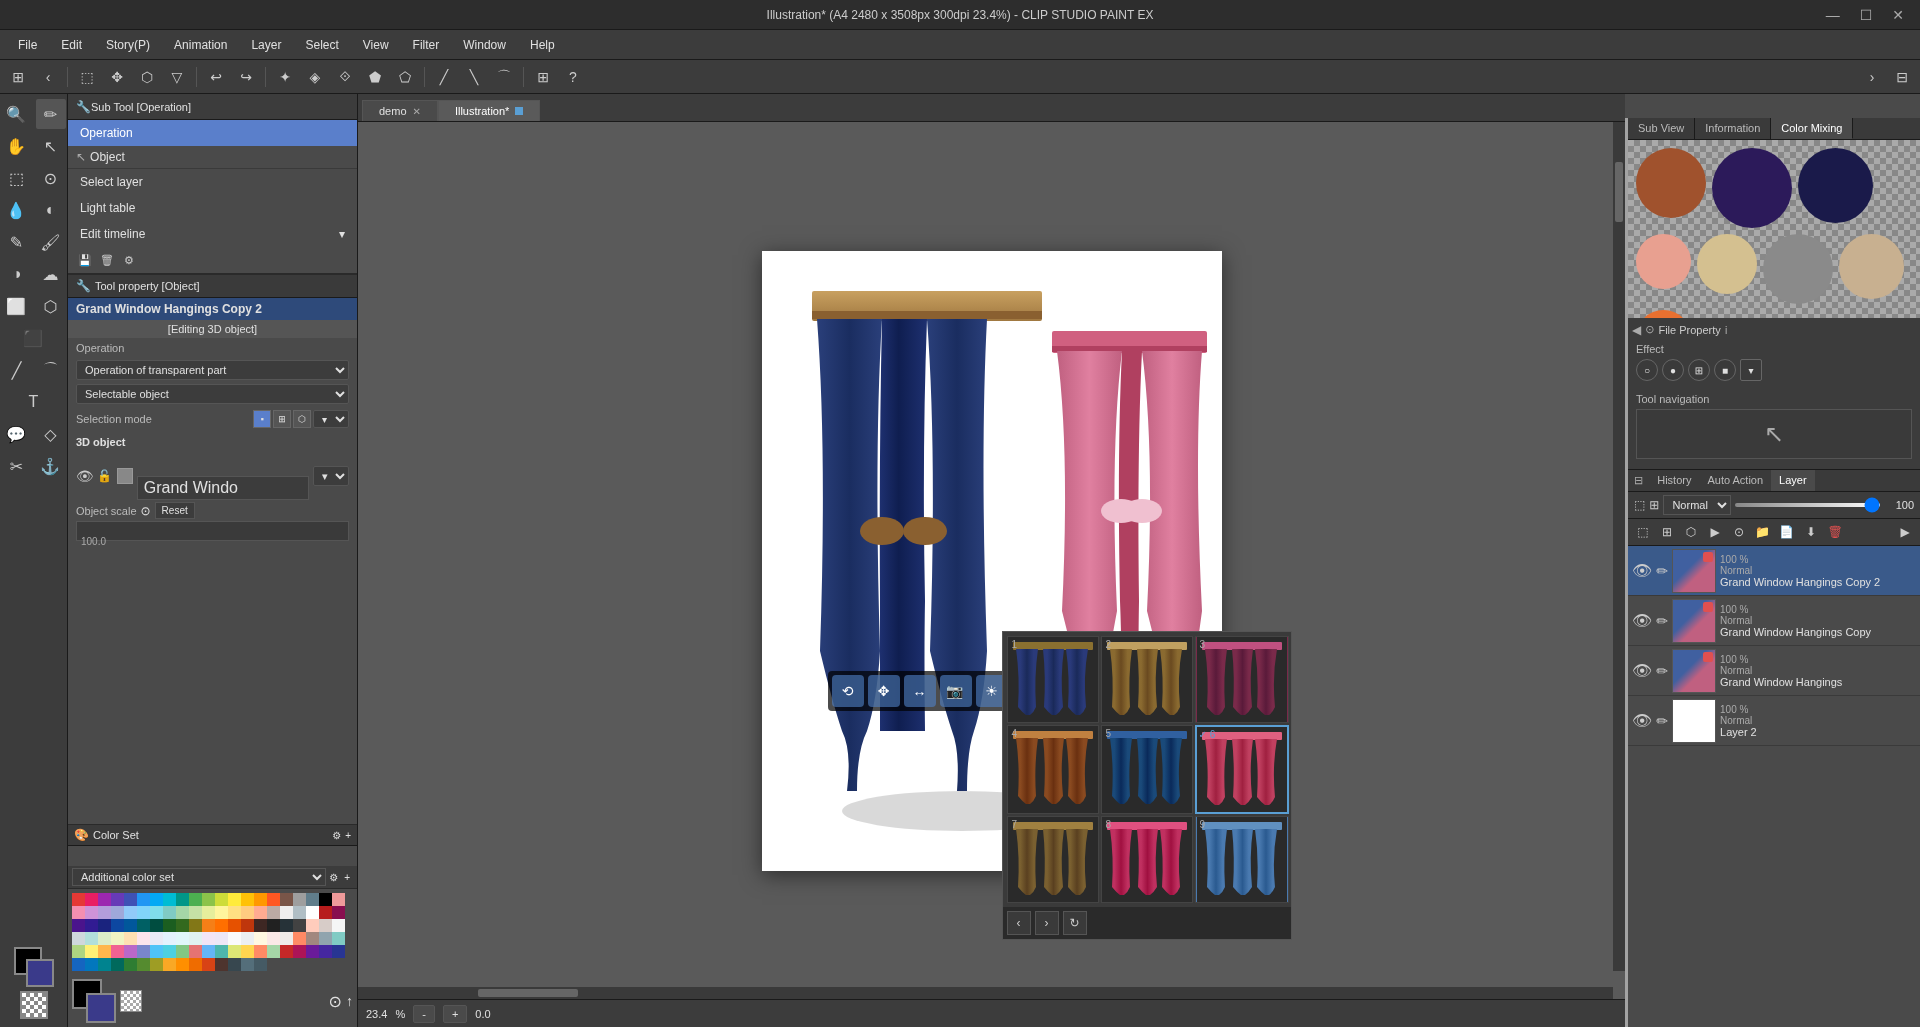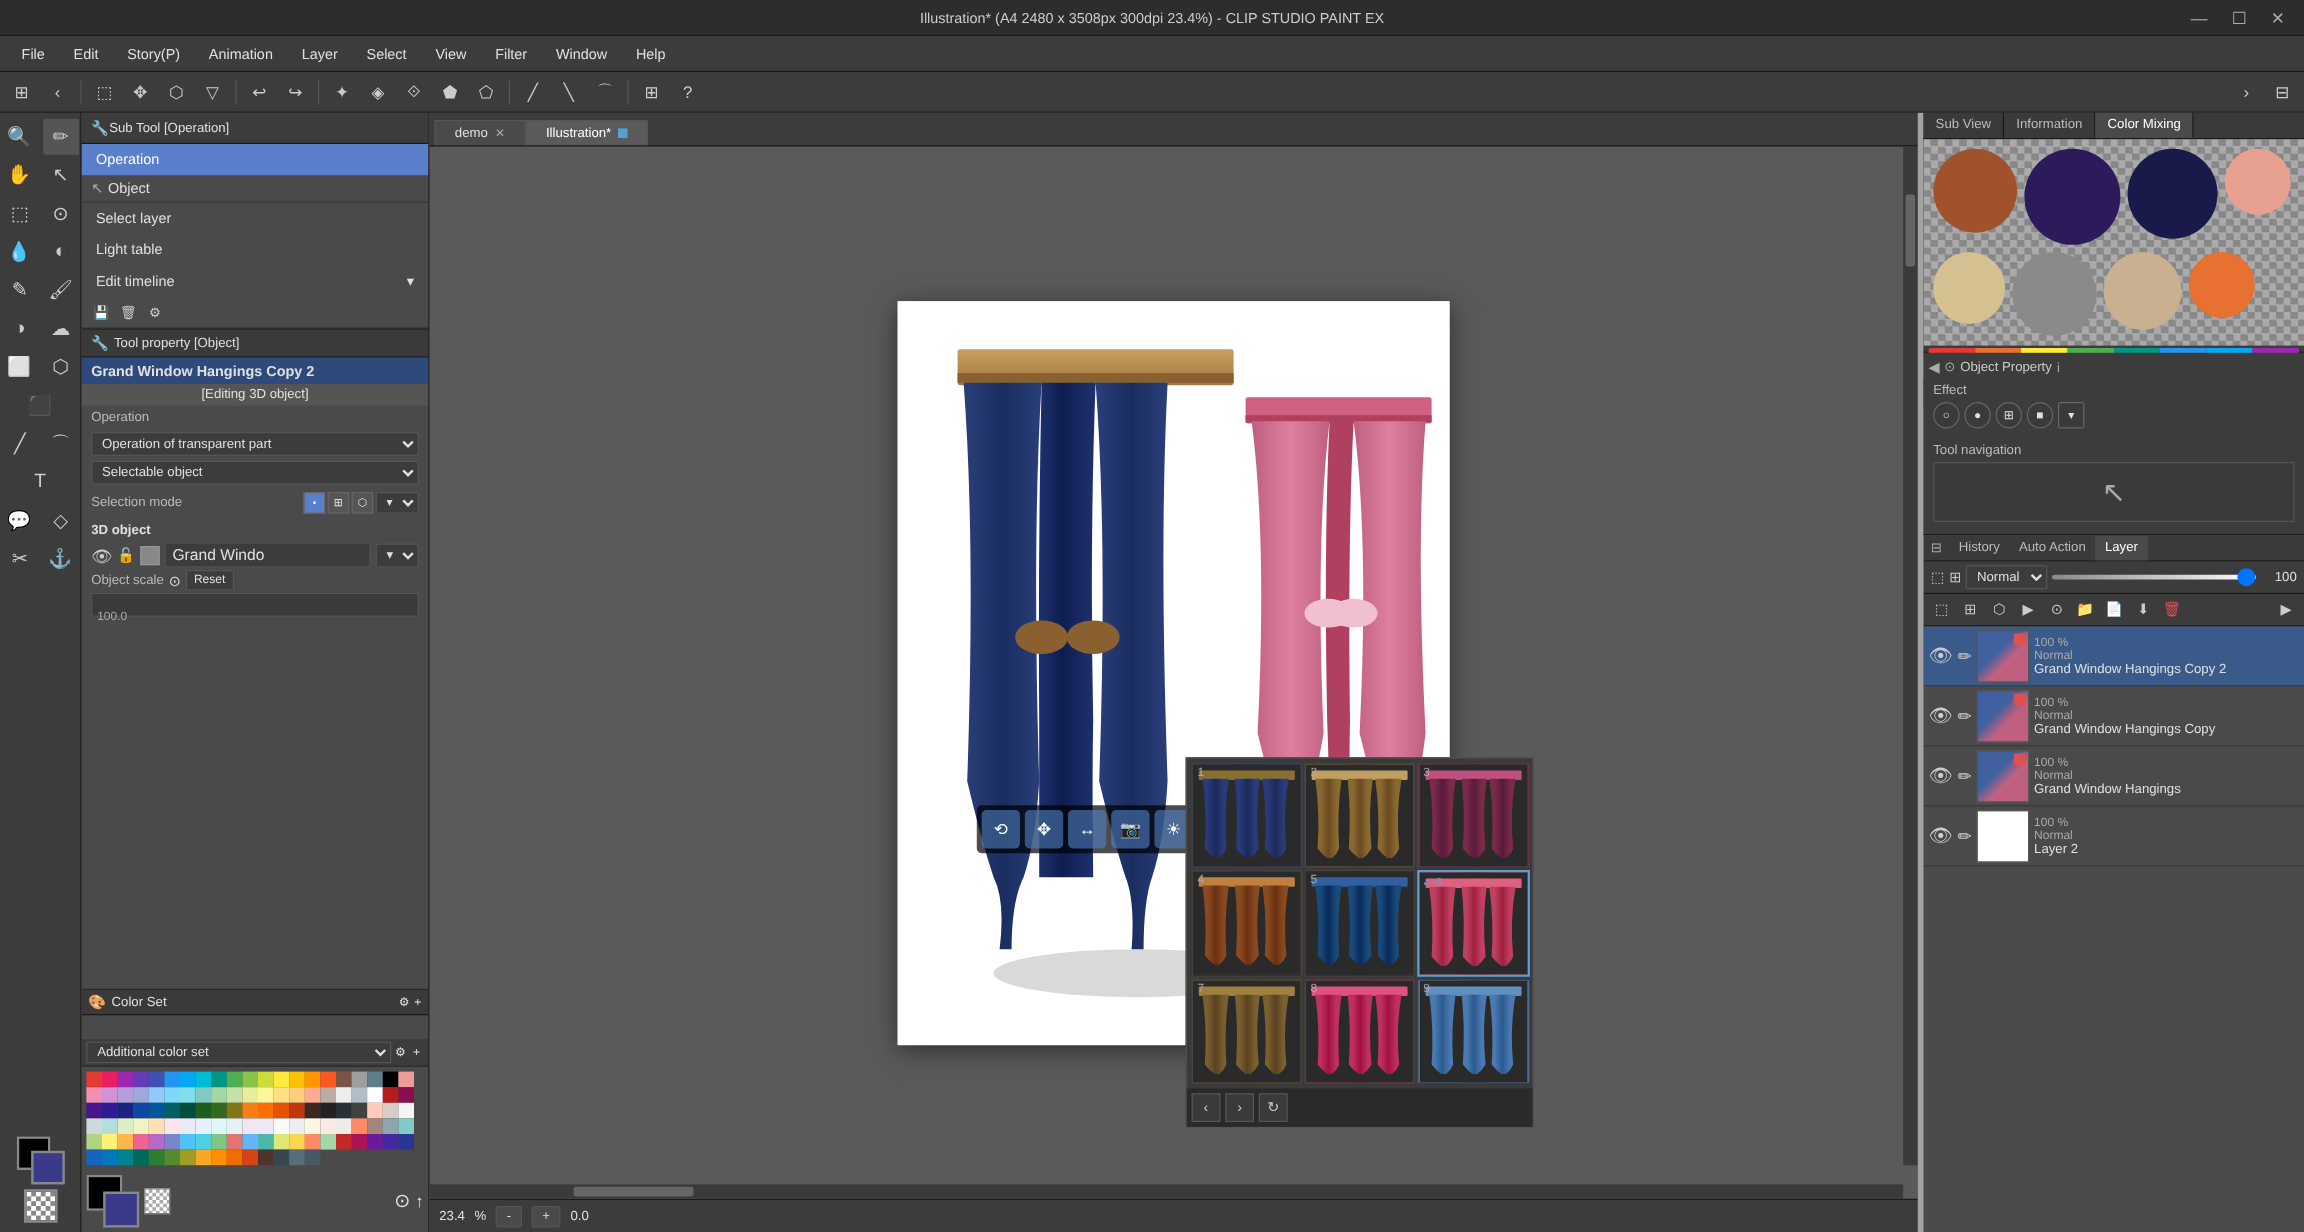--- a/index.html
+++ b/index.html
@@ -136,7 +136,7 @@
     .canvas-3d-btn { width: 32px; height: 32px; background: rgba(80,130,200,0.6); border-radius: 4px; display: flex; align-items: center; justify-content: center; cursor: pointer; font-size: 14px; color: white; }
 
     
-    #right-panel { width: 322px; background: #4a4a4a; border-left: 5px solid #a3a3a3; display: flex; flex-direction: column; flex-shrink: 0; }
+    #right-panel { width: 295px; background: #4a4a4a; border-left: 3px solid #a3a3a3; display: flex; flex-direction: column; flex-shrink: 0; margin-top: 24px; }
 
     
     #color-mixing { height: 200px; background: #3c3c3c; border-bottom: 1px solid #1a1a1a; }

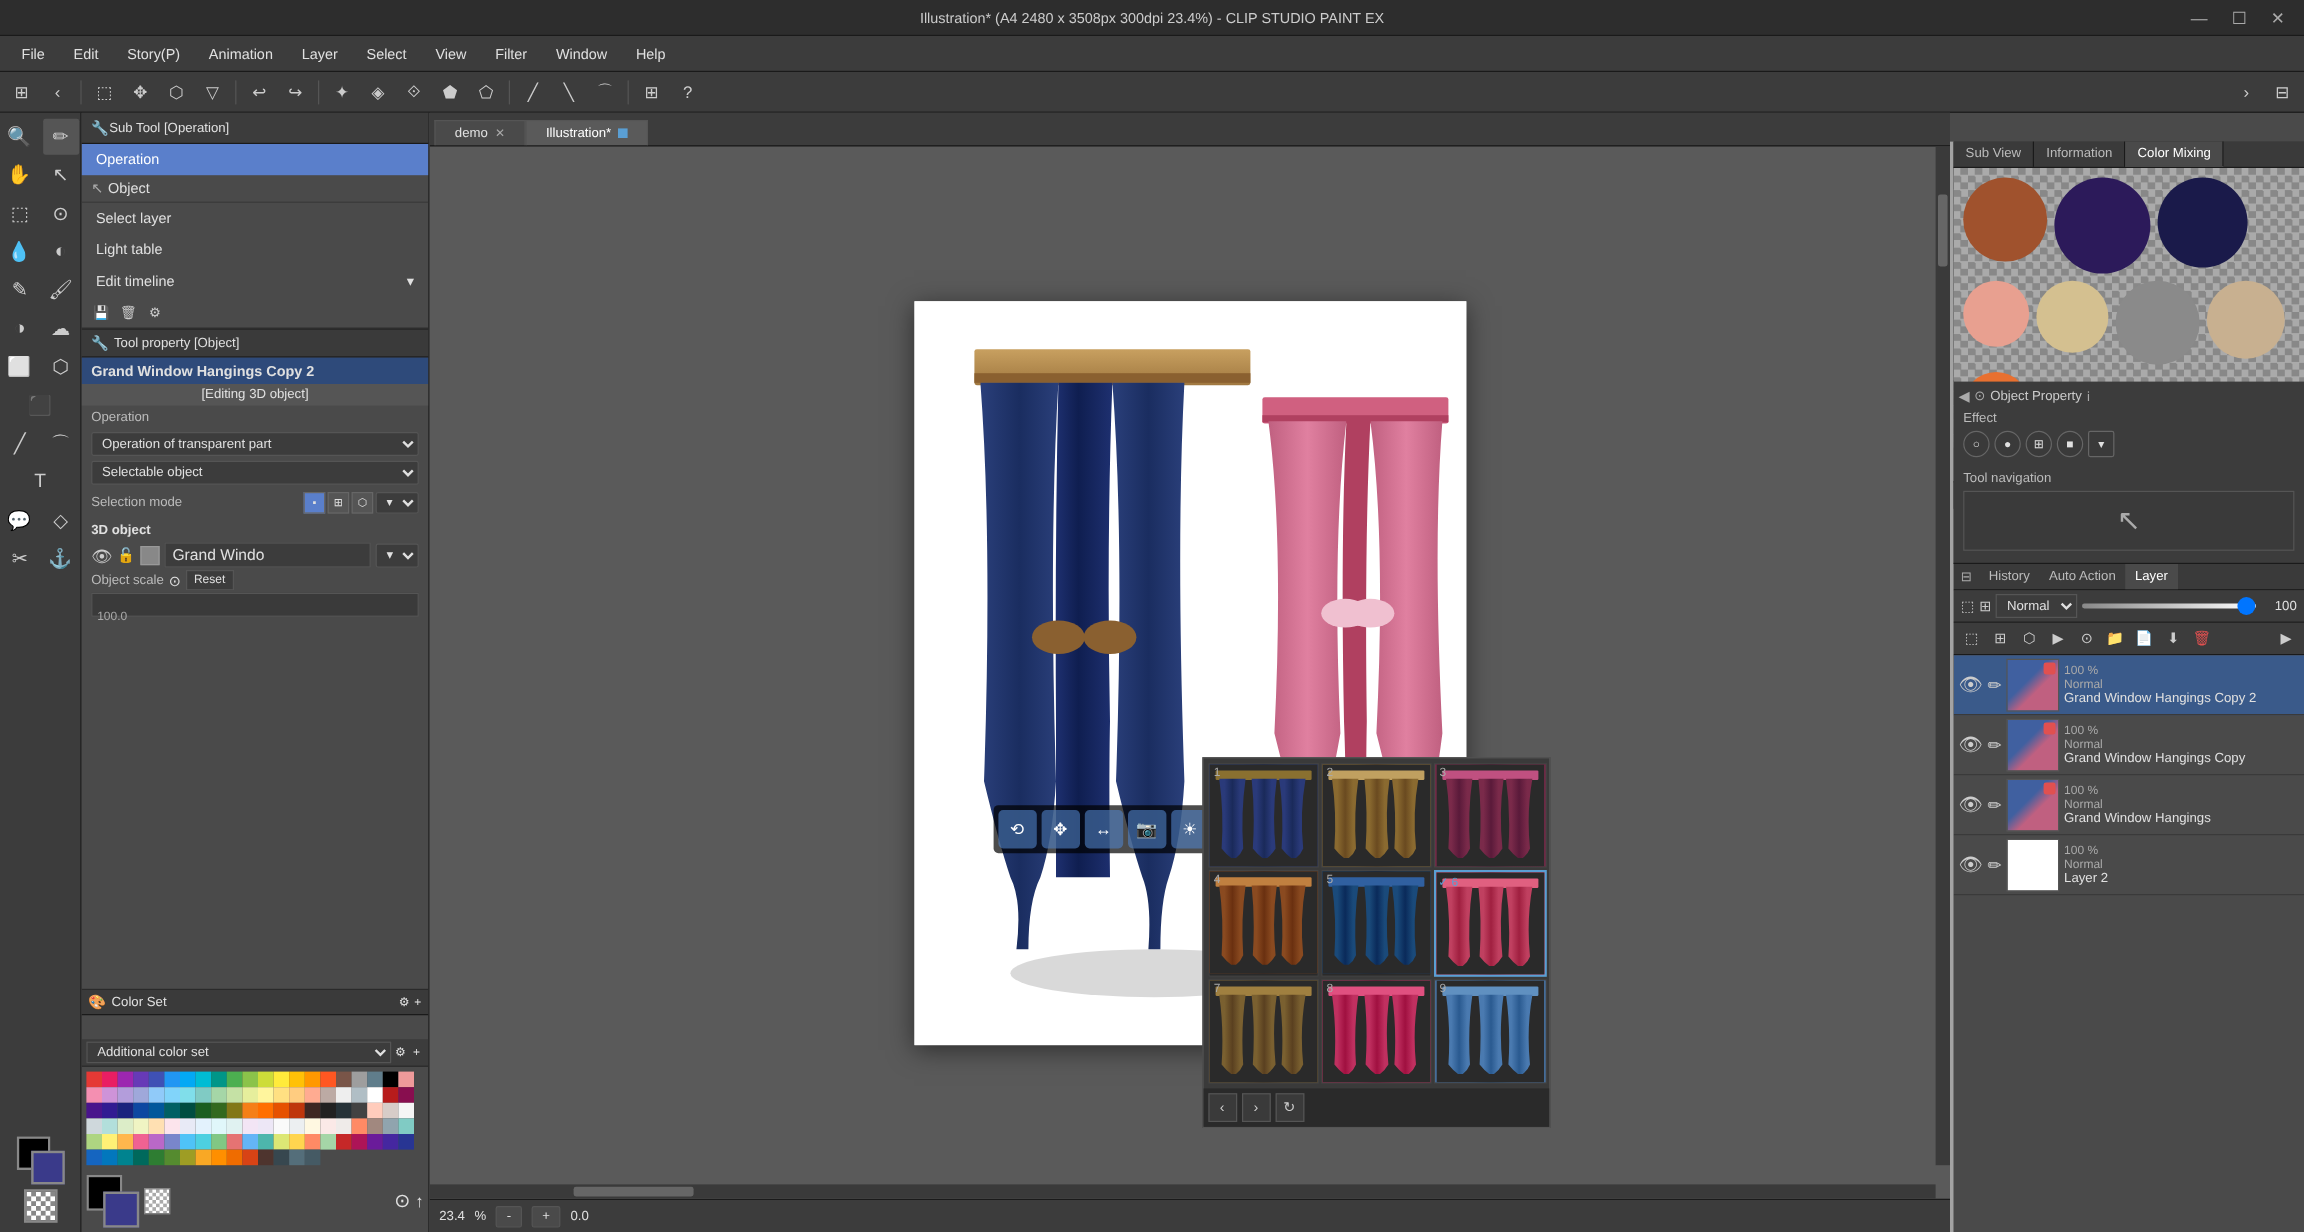--- a/index.html
+++ b/index.html
@@ -865,7 +865,7 @@
       <div style="display: flex; align-items: center; padding: 0 4px; gap: 4px; font-size: 11px;">
         <div style="cursor: pointer; font-size: 12px; color: #aaa;">◀</div>
         <div style="cursor: pointer; font-size: 11px; color: #aaa;">⊙</div>
-        <div style="font-size: 11px; color: #ccc; cursor: pointer;">Object Property</div>
+        <div style="font-size: 11px; color: #ccc; cursor: pointer;">File Property</div>
         <div style="font-size: 11px; cursor: pointer; color: #aaa;">ℹ</div>
         <div style="flex:1;"></div>
       </div>

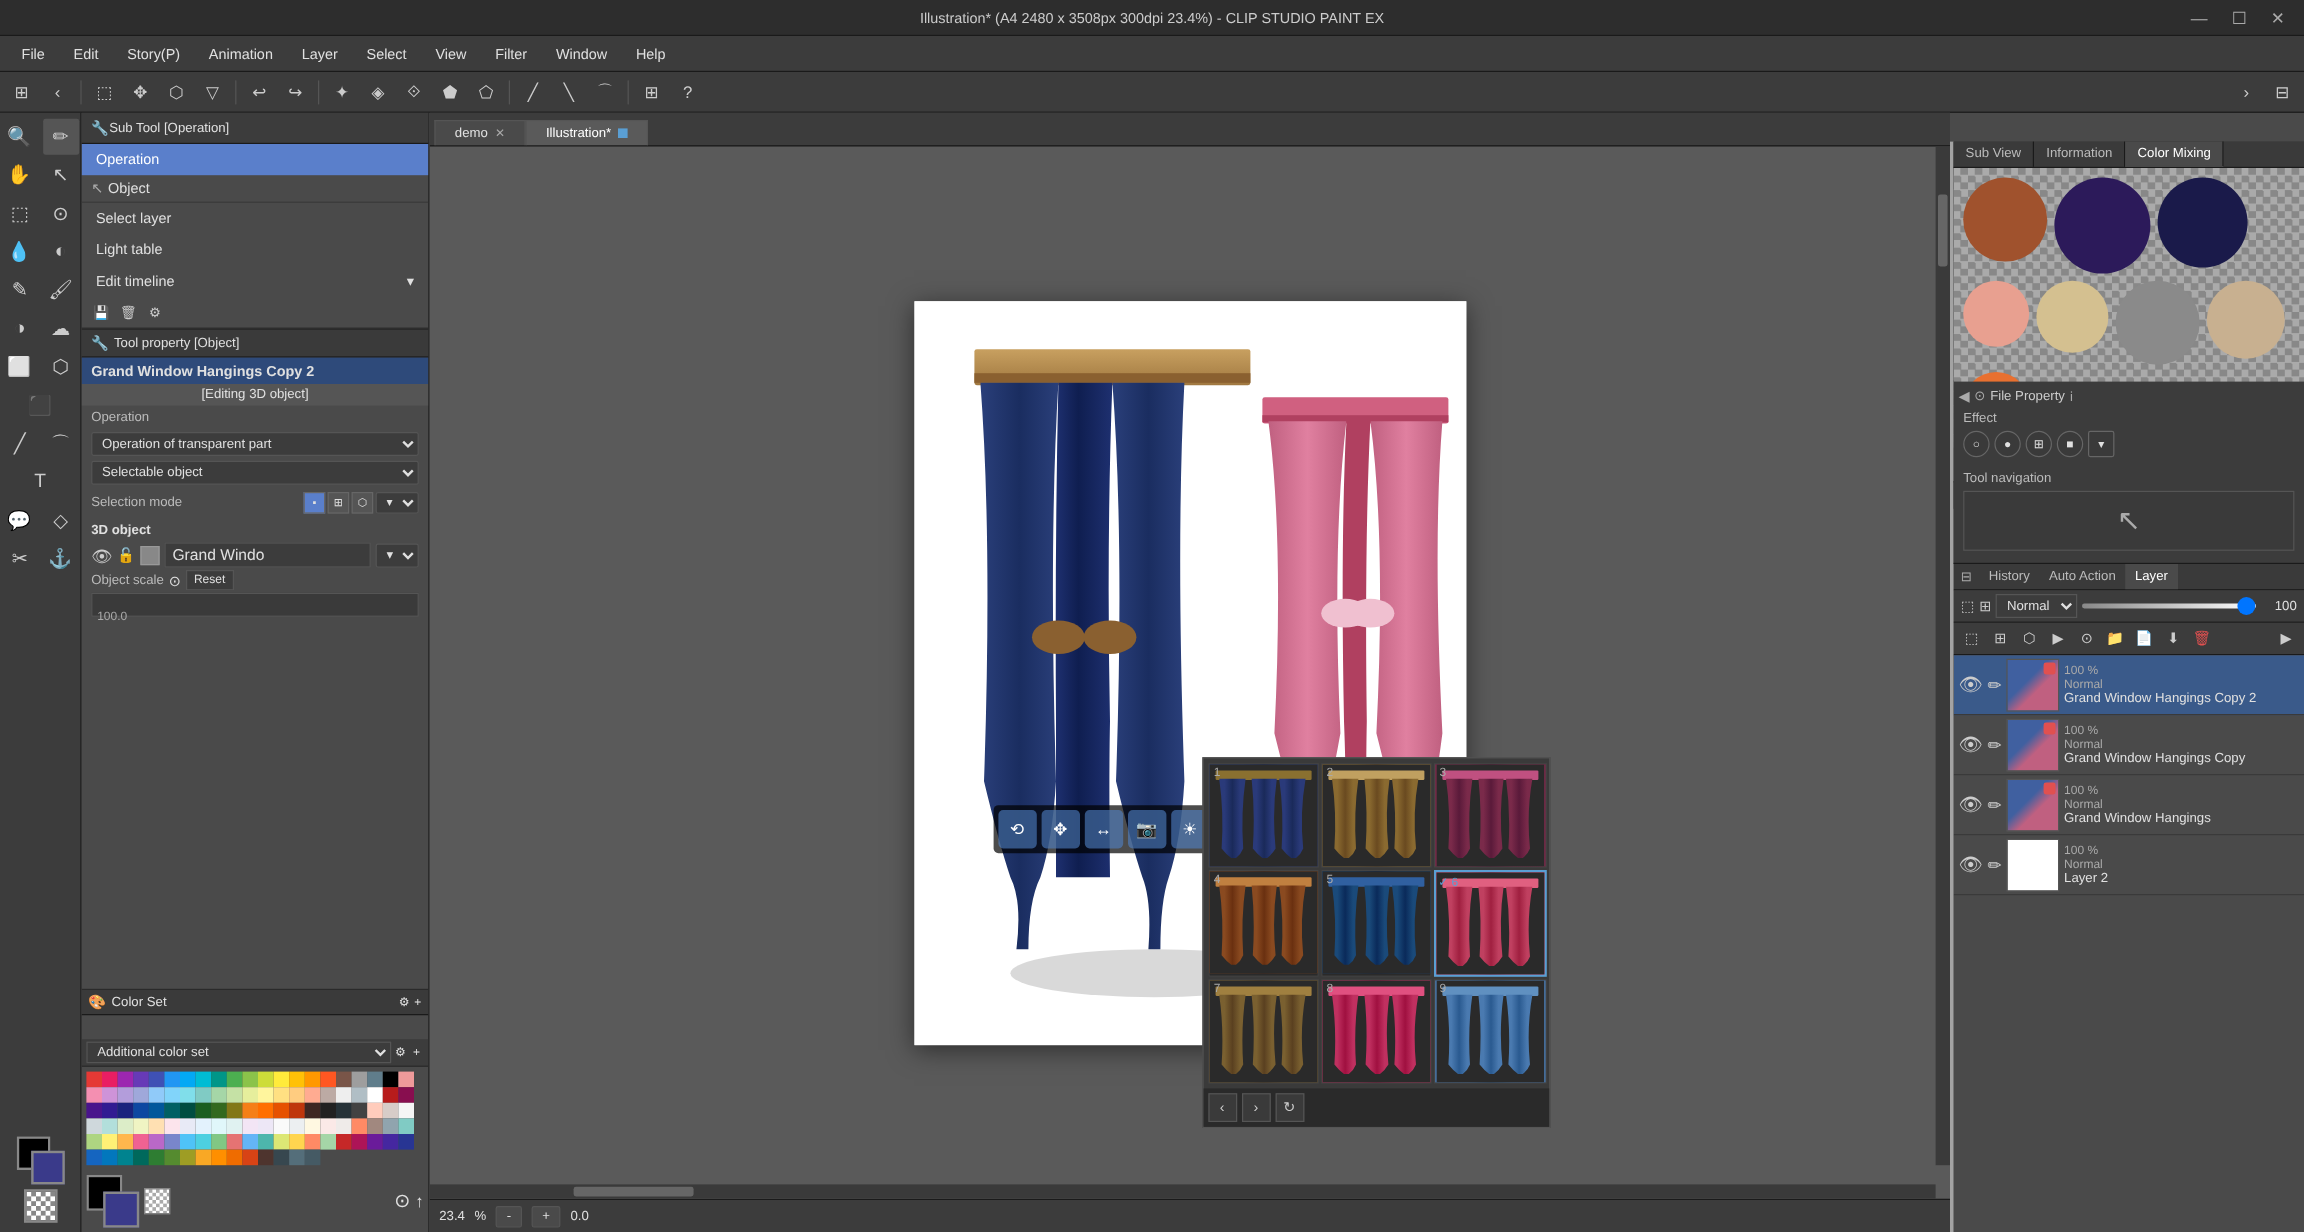--- a/index.html
+++ b/index.html
@@ -77,7 +77,7 @@
     .section-3d { padding: 4px 8px; font-size: 11px; }
     .section-3d-title { font-weight: bold; margin-bottom: 4px; }
     .obj-row { display: flex; align-items: center; gap: 4px; margin: 2px 0; }
-    .obj-name { background: #3c3c3c; border: 1px solid #555; padding: 2px 6px; font-size: 13px; flex: 1; }
+    .obj-name { background: #3c3c3c; border: 1px solid #555; padding: 2px 6px; font-size: 16px; flex: 1; margin-top: 24px; }
 
     
     #color-set-panel { border-top: 1px solid #2a2a2a; margin-top: auto; }

